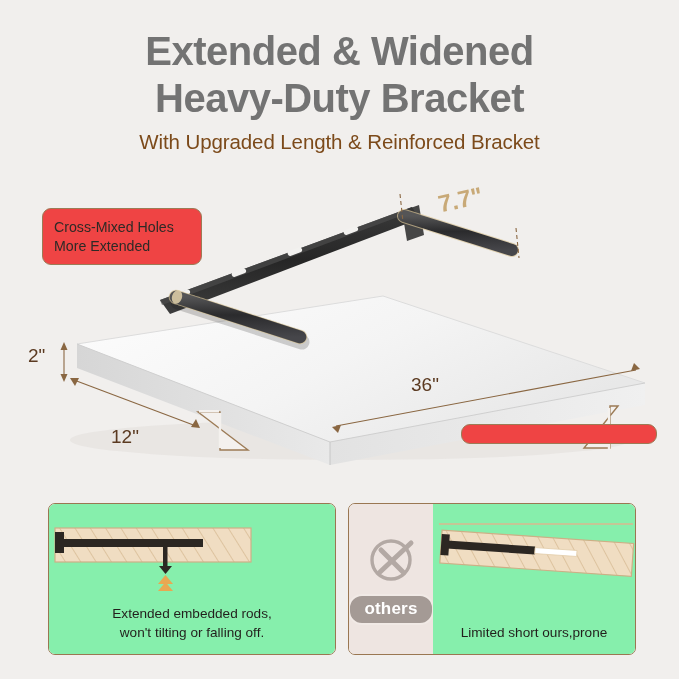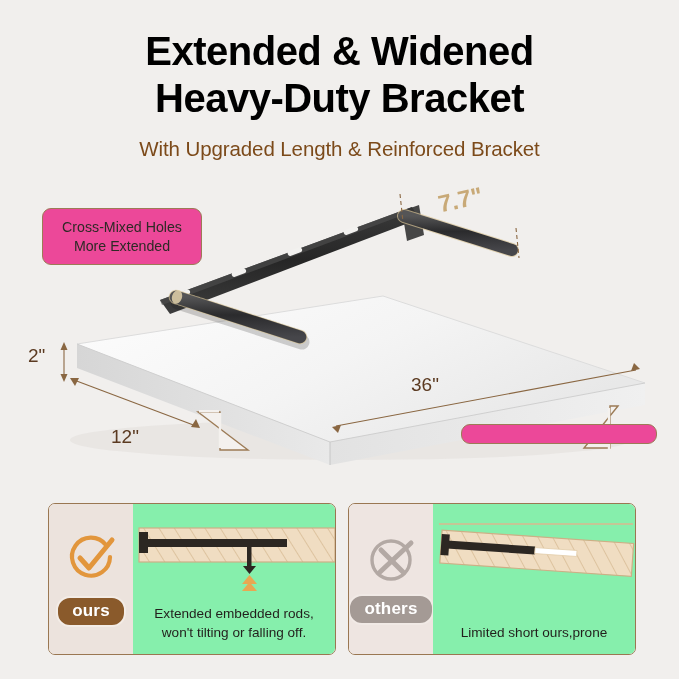--- a/index.html
+++ b/index.html
@@ -20,7 +20,7 @@
   .title-line {
     font-size: 40px;
     font-weight: bold;
-    color: #000000;
+    color: #737373;
     letter-spacing: -0.5px;
     line-height: 1.17;
   }

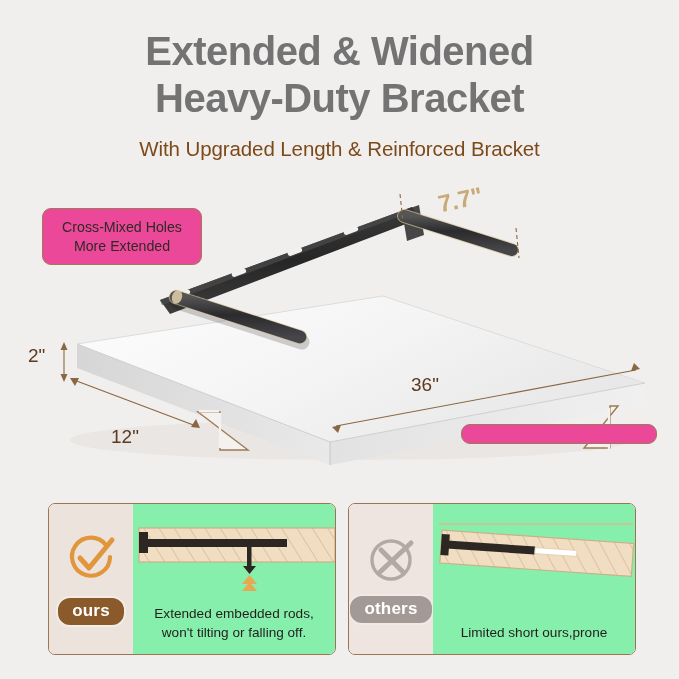--- a/index.html
+++ b/index.html
@@ -25,7 +25,7 @@
     line-height: 1.17;
   }
   .subtitle {
-    margin-top: 15px;
+    margin-top: 8px;
     font-size: 20.5px;
     color: #7c4a1a;
     letter-spacing: -0.1px;

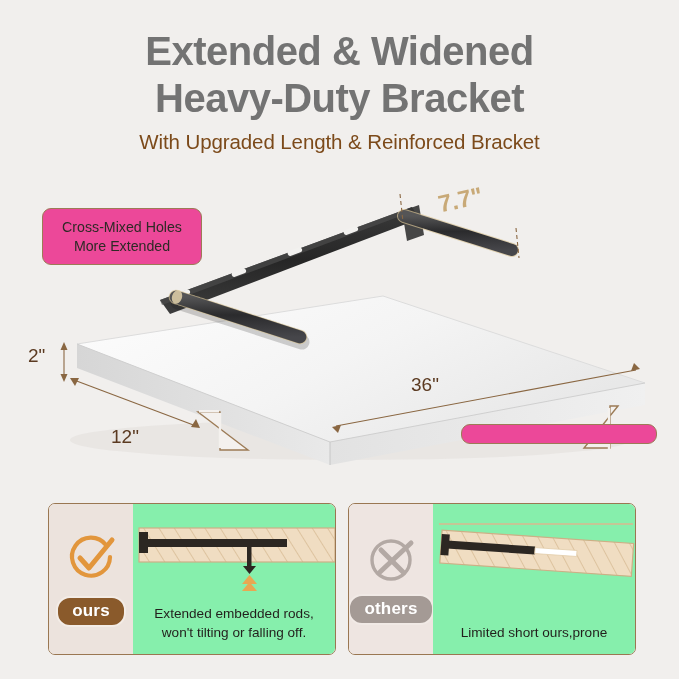--- a/index.html
+++ b/index.html
@@ -38,11 +38,10 @@
   
   .callout {
     position: absolute;
-    background: #ec4899;
+    background: #ef4444;
     border: 1.4px solid #9c7b56;
     border-radius: 9px;
     color: #2e2a26;
-    text-align: center;
     line-height: 1.32;
     font-size: 14.2px;
     padding: 9px 11px;

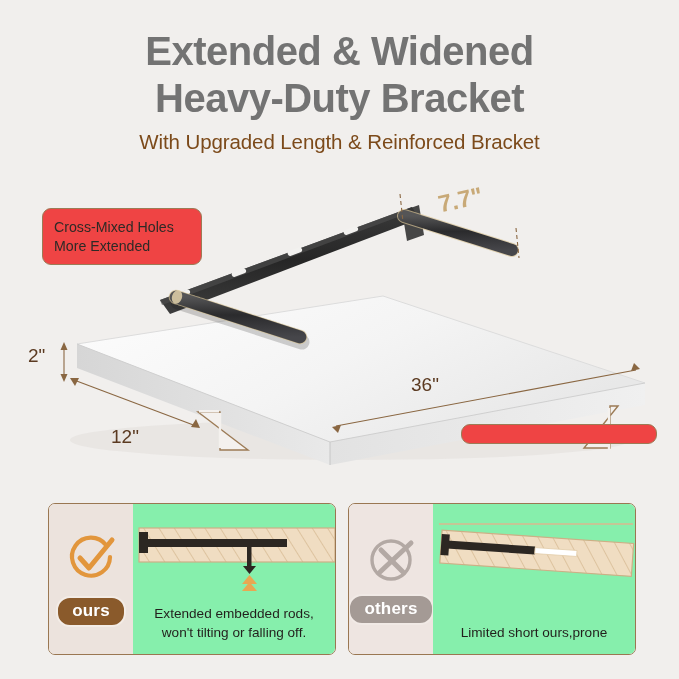--- a/index.html
+++ b/index.html
@@ -248,13 +248,6 @@
   <div class="panels">
 
     <div class="panel" id="panel-ours">
-      <div class="panel-left">
-        <svg width="52" height="52" viewBox="0 0 52 52">
-          <path d="M41,13 A19,19 0 1,0 45,25" fill="none" stroke="#e2963c" stroke-width="4.2" stroke-linecap="round"></path>
-          <path d="M15,26 L24,36 L47,8" fill="none" stroke="#e2963c" stroke-width="5" stroke-linecap="round" stroke-linejoin="round"></path>
-        </svg>
-        <div class="badge badge-ours">ours</div>
-      </div>
       <div class="panel-right">
         <div class="wood-wrap">
           <svg width="204" height="82" viewBox="0 0 204 82">

